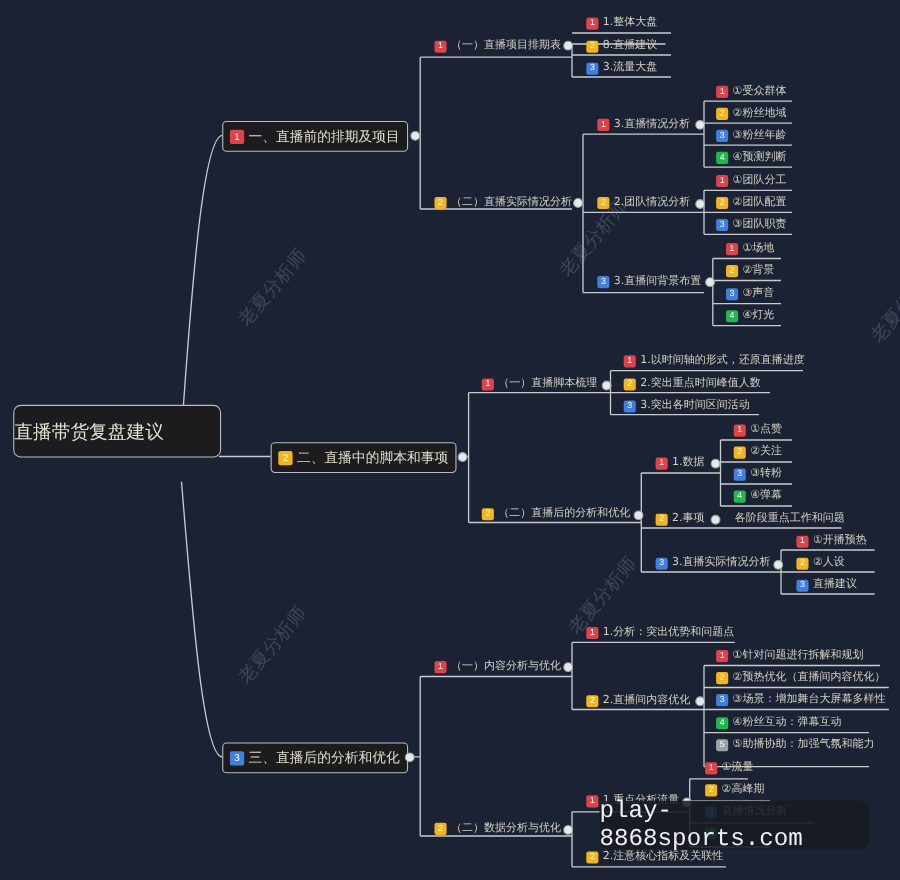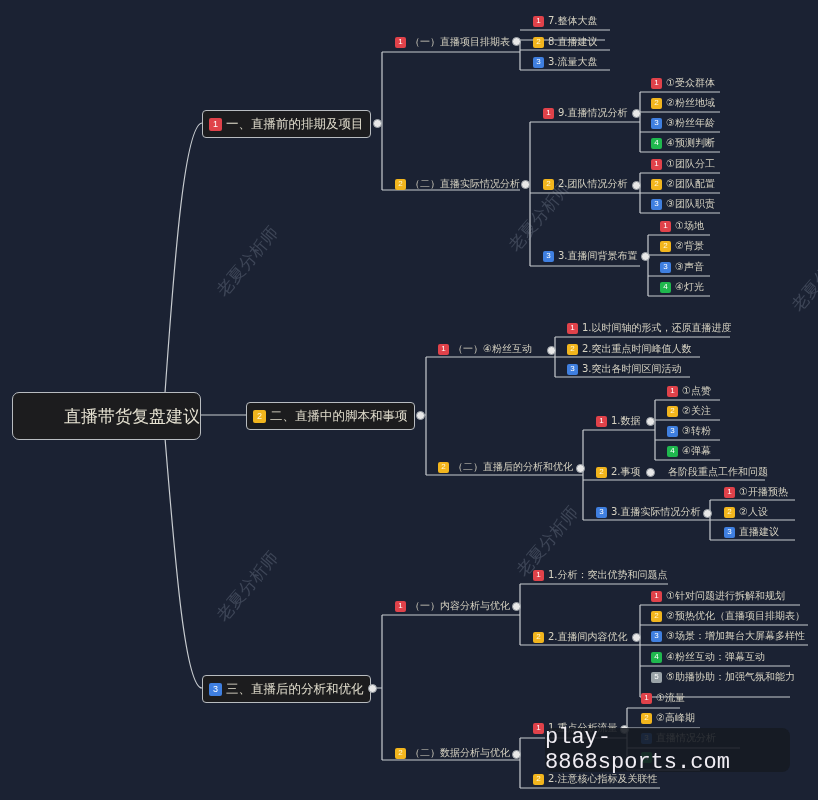--- a/index.html
+++ b/index.html
@@ -97,7 +97,7 @@
 
 <div class="node" style="left:533px;top:14px;">
       <span class="badge b1">1</span>
-      <span>7.整体大盘</span>
+      <span>1.整体大盘</span>
     </div>
 <div class="node" style="left:533px;top:35px;">
       <span class="badge b2">2</span>

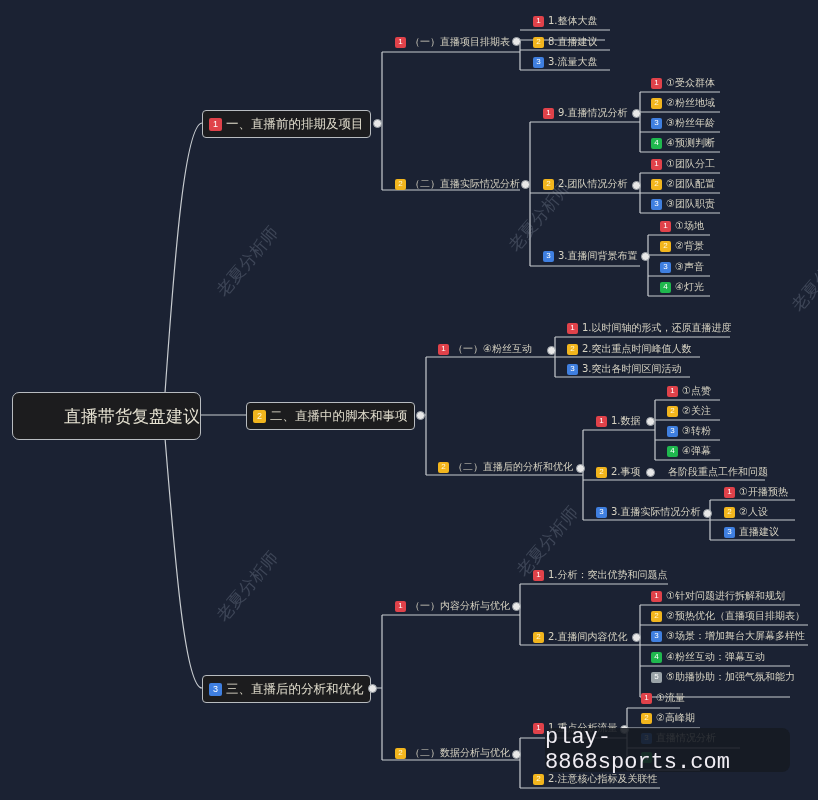--- a/index.html
+++ b/index.html
@@ -110,7 +110,7 @@
 
 <div class="node" style="left:543px;top:106px;">
       <span class="badge b1">1</span>
-      <span>9.直播情况分析</span>
+      <span>3.直播情况分析</span>
     </div>
 <div class="dot" style="left:632px;top:109px;"></div>
 <div class="node" style="left:543px;top:177px;">

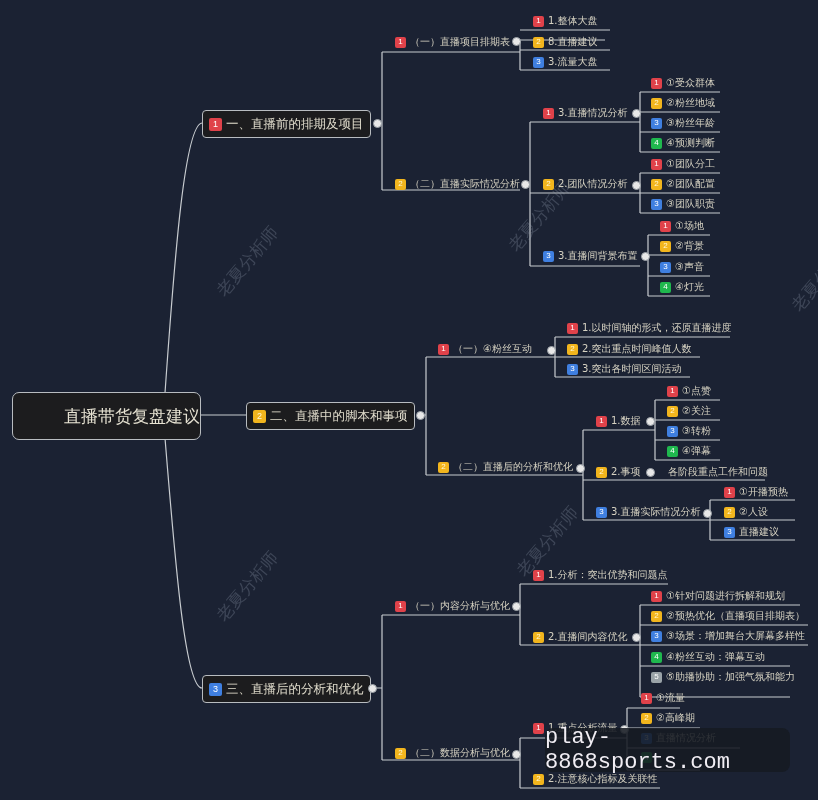--- a/index.html
+++ b/index.html
@@ -173,7 +173,7 @@
 
 <div class="node" style="left:438px;top:342px;">
       <span class="badge b1">1</span>
-      <span>（一）④粉丝互动</span>
+      <span>（一）直播脚本梳理</span>
     </div>
 <div class="dot" style="left:547px;top:346px;"></div>
 <div class="node" style="left:438px;top:460px;">

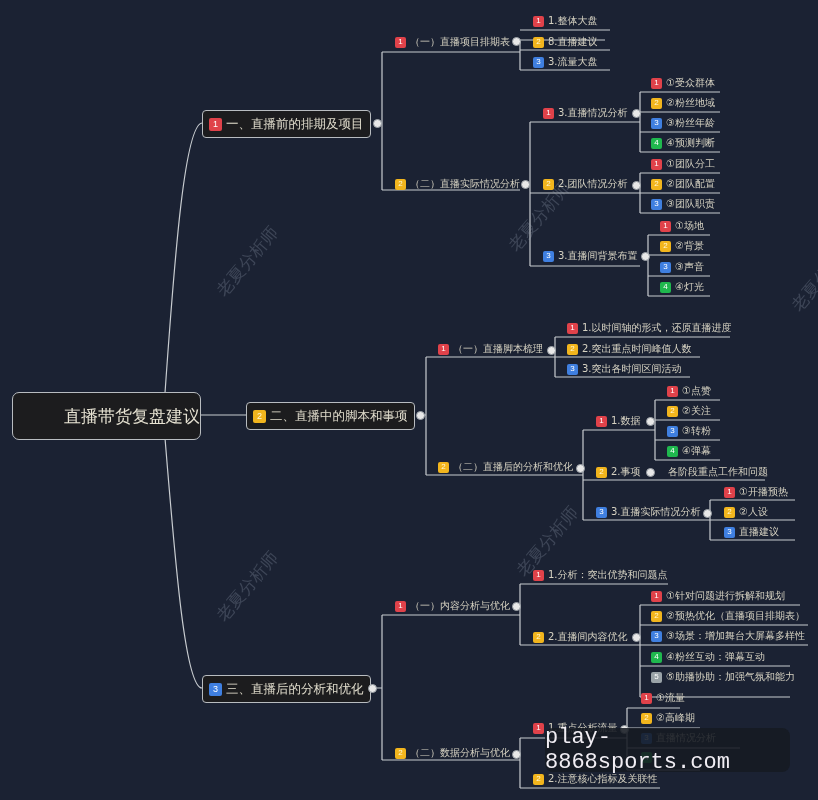--- a/index.html
+++ b/index.html
@@ -13,7 +13,7 @@
   .b3{background:#3f7fe0;}
   .b4{background:#1fb84e;}
   .b5{background:#9aa3a8;}
-  .root{position:absolute;left:12px;top:392px;width:187px;height:46px;border:1px solid #b8bcc0;border-radius:7px;background:#1c1c1e;display:flex;align-items:center;justify-content:flex-end;font-size:17px;color:#e6e2d2;font-family:Liberation Serif, serif;}
+  .root{position:absolute;left:12px;top:368px;width:187px;height:46px;border:1px solid #b8bcc0;border-radius:7px;background:#1c1c1e;display:flex;align-items:center;justify-content:flex-start;font-size:17px;color:#e6e2d2;font-family:Liberation Serif, serif;}
   .main{position:absolute;height:26px;border:1px solid #b8bcc0;border-radius:4px;background:#1c1c1e;display:flex;align-items:center;padding:0 6px;font-size:12.5px;color:#e0dccc;}
   .main .badge{width:13px;height:13px;font-size:9px;}
   .dot{position:absolute;width:7px;height:7px;border-radius:50%;background:#e8e8e8;border:1px solid #9aa0a6;}

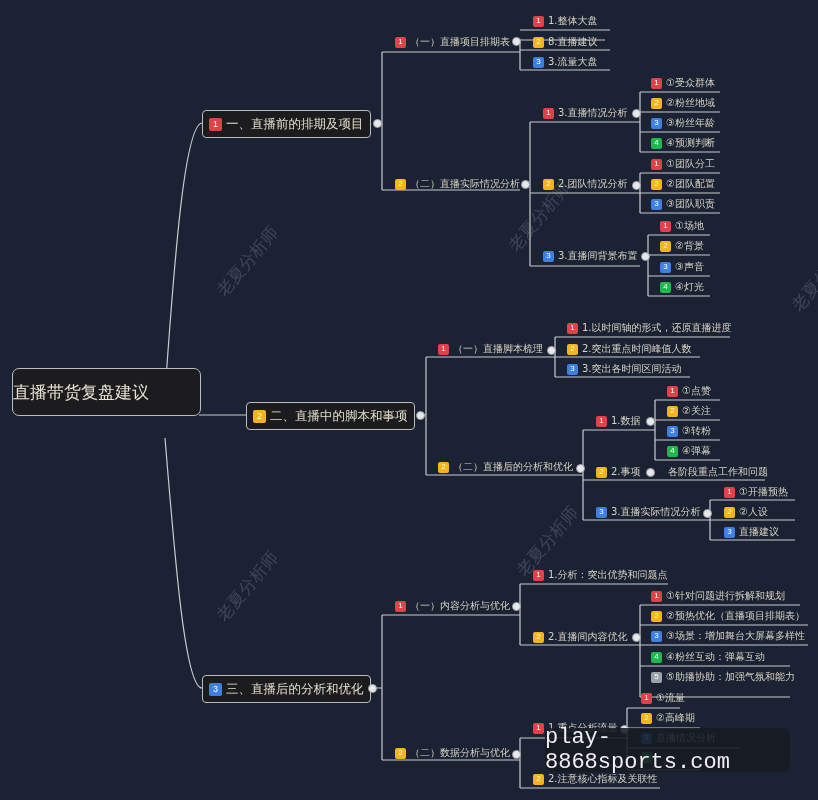--- a/index.html
+++ b/index.html
@@ -271,7 +271,7 @@
     </div>
 <div class="node" style="left:651px;top:609px;">
       <span class="badge b2">2</span>
-      <span>②预热优化（直播项目排期表）</span>
+      <span>②预热优化（直播间内容优化）</span>
     </div>
 <div class="node" style="left:651px;top:629px;">
       <span class="badge b3">3</span>

